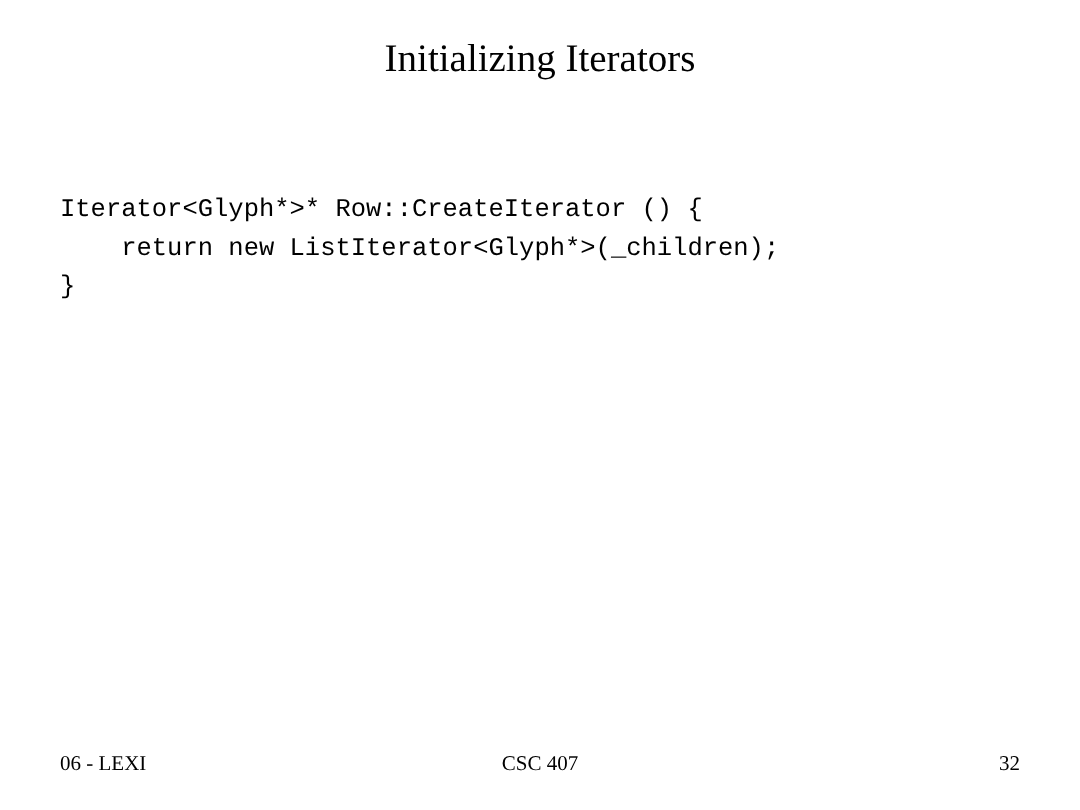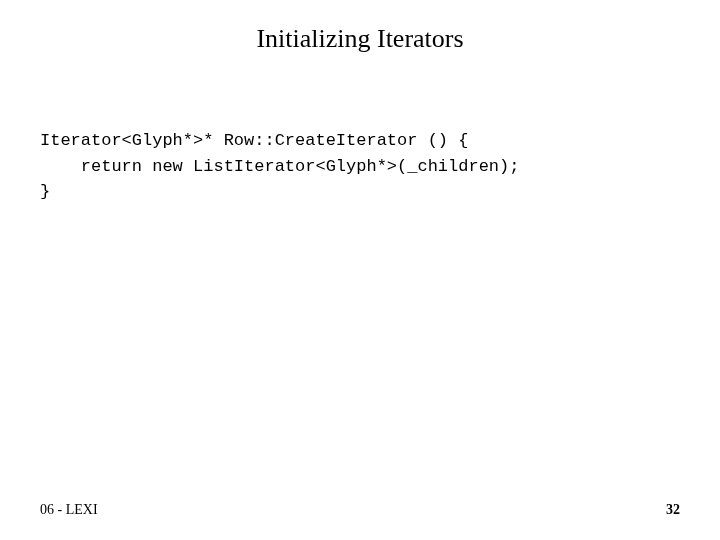--- a/index.html
+++ b/index.html
@@ -72,6 +72,7 @@
 <span>}</span></div>
 
   <div class="footer-left">06 - LEXI</div>
+  <div class="footer-center">CSC 407</div>
   <div class="footer-right">32</div>
 
 </div>

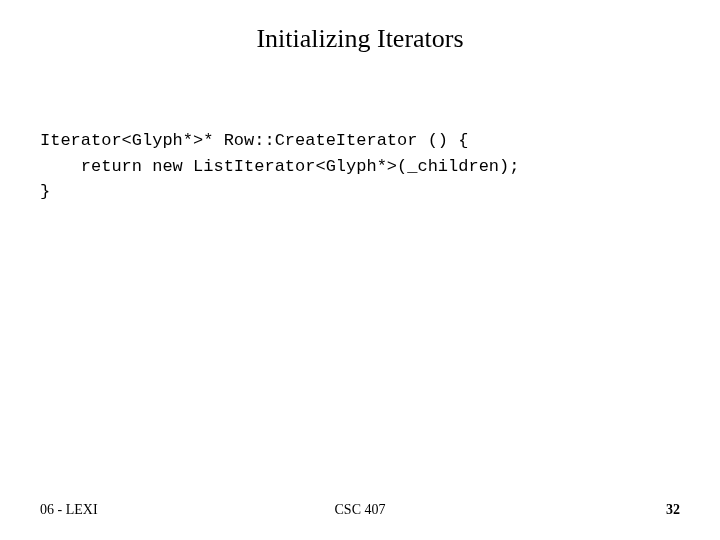--- a/index.html
+++ b/index.html
@@ -57,7 +57,6 @@
     bottom: 22px;
     right: 40px;
     font-size: 14px;
-    font-weight: bold;
   }
 </style>
 </head>

